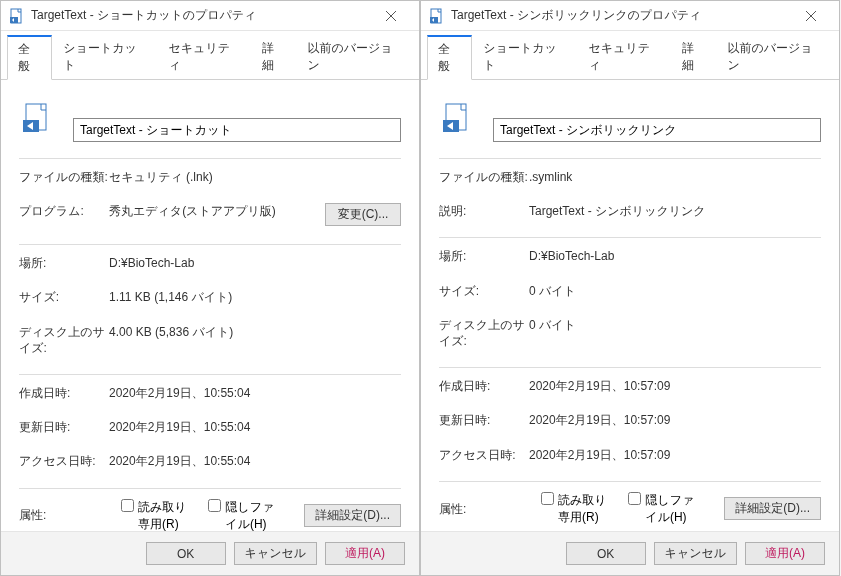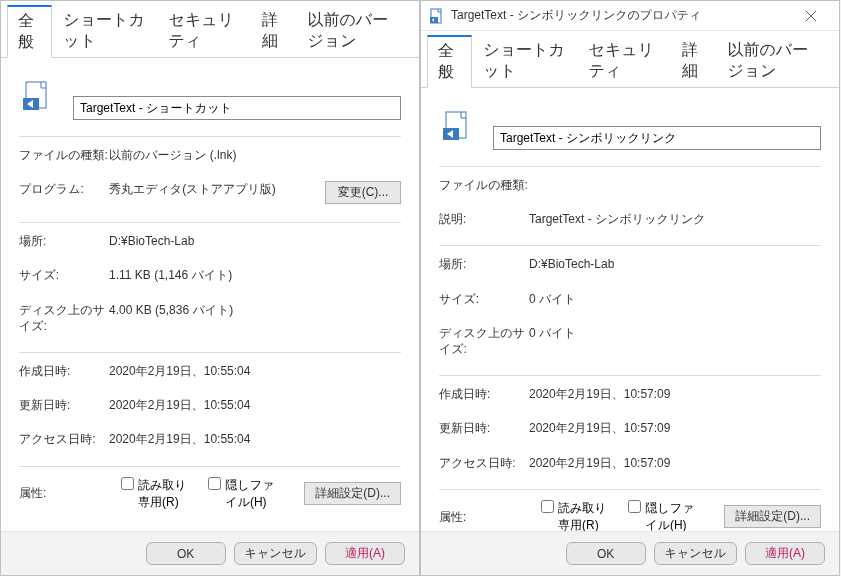--- a/index.html
+++ b/index.html
@@ -164,6 +164,23 @@
 <body>
 
 <div class="dialog">
+  <div class="titlebar">
+    <span class="icon">
+      <svg class="file-icon-small-svg" viewBox="0 0 16 16">
+          <rect x="2" y="1" width="10" height="14" fill="#fff" stroke="#3a7ac0" stroke-width="1"></rect>
+          <polyline points="9,1 9,4 12,4" fill="none" stroke="#3a7ac0" stroke-width="1"></polyline>
+          <rect x="1" y="9" width="8" height="6" fill="#3a7ac0"></rect>
+          <path d="M3 12 L5 10 L5 14 Z" fill="#fff"></path>
+        </svg>
+    </span>
+    <span class="title">TargetText - ショートカットのプロパティ</span>
+    <span class="close">
+      <svg viewBox="0 0 10 10">
+          <line x1="0" y1="0" x2="10" y2="10" stroke="#555" stroke-width="1"></line>
+          <line x1="10" y1="0" x2="0" y2="10" stroke="#555" stroke-width="1"></line>
+        </svg>
+    </span>
+  </div>
 
   <div class="tabs">
     <div class="tab active">全般</div>

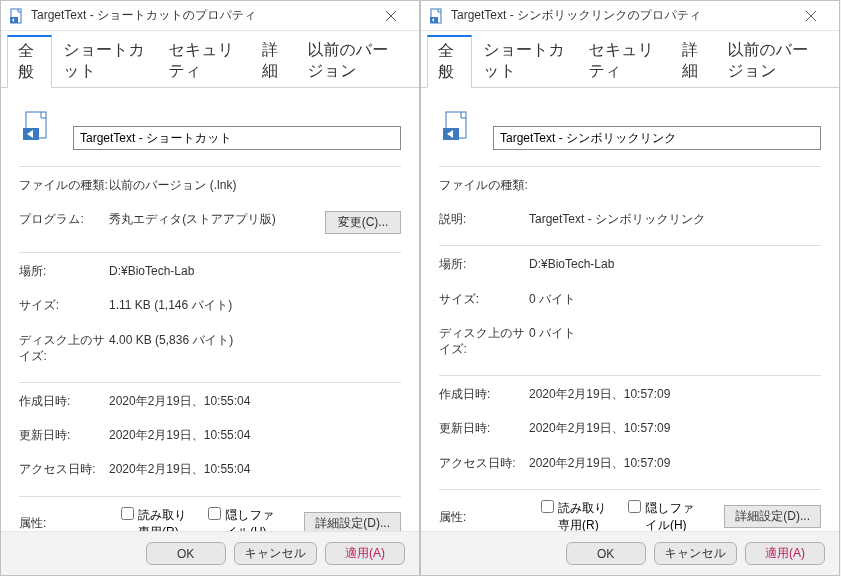--- a/index.html
+++ b/index.html
@@ -55,7 +55,7 @@
   }
   .tab {
     padding: 4px 10px;
-    font-size: 16px;
+    font-size: 12px;
     color: #333;
     border: 1px solid transparent;
     border-bottom: none;

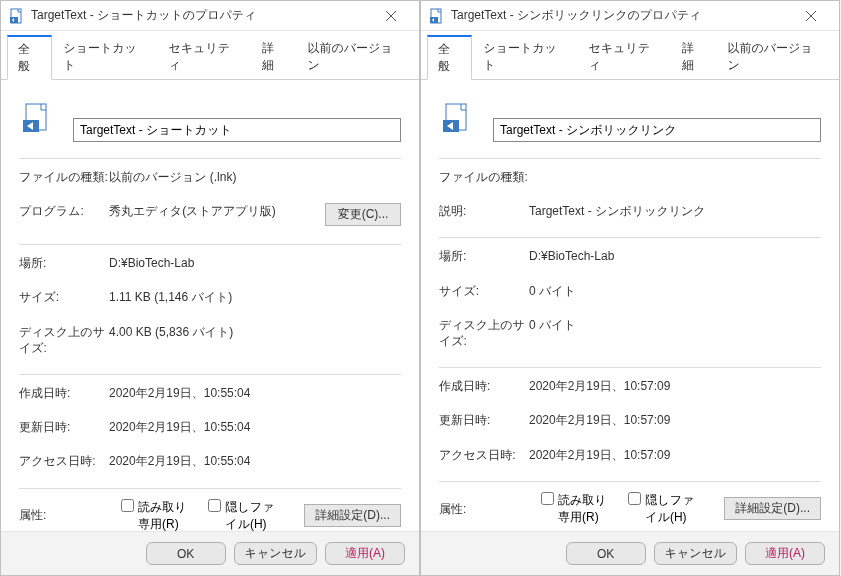--- a/index.html
+++ b/index.html
@@ -206,7 +206,7 @@
 
     <div class="row">
         <div class="label">ファイルの種類:</div>
-        <div class="val">以前のバージョン (.lnk)</div>
+        <div class="val">セキュリティ (.lnk)</div>
       </div>
     <div class="row">
       <div class="label">プログラム:</div>

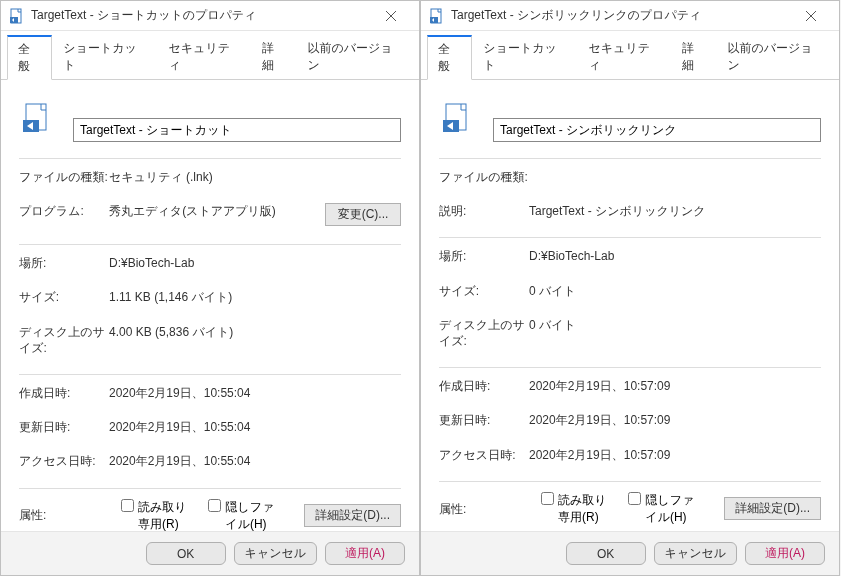--- a/index.html
+++ b/index.html
@@ -309,6 +309,7 @@
 
     <div class="row">
         <div class="label">ファイルの種類:</div>
+        <div class="val">.symlink</div>
       </div>
     <div class="row">
       <div class="label">説明:</div>

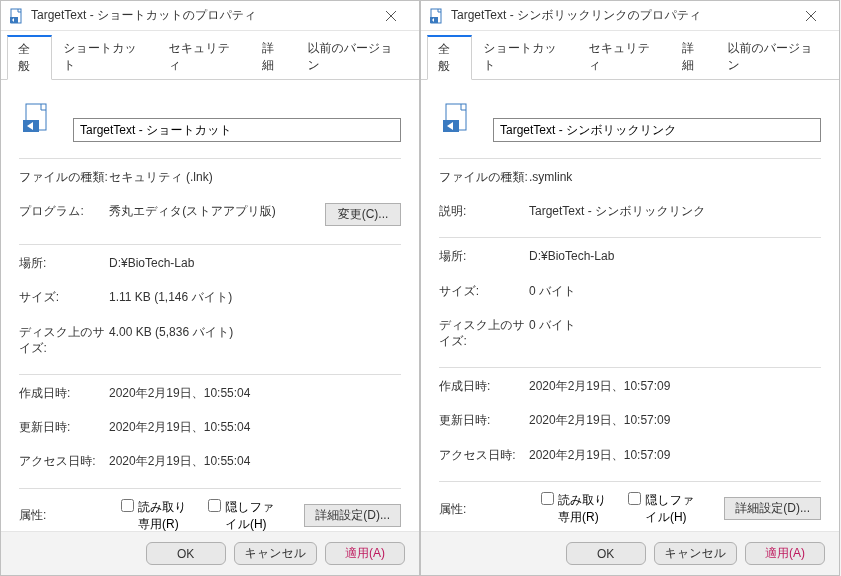--- a/index.html
+++ b/index.html
@@ -156,7 +156,7 @@
     border-top: 1px solid #e5e5e5;
     background: #f3f3f3;
   }
-  .button-bar .btn { min-width: 80px; border-radius: 6px; }
+  .button-bar .btn { min-width: 80px; }
   .file-icon-svg { width: 32px; height: 32px; }
   .file-icon-small-svg { width: 16px; height: 16px; }
 </style>

